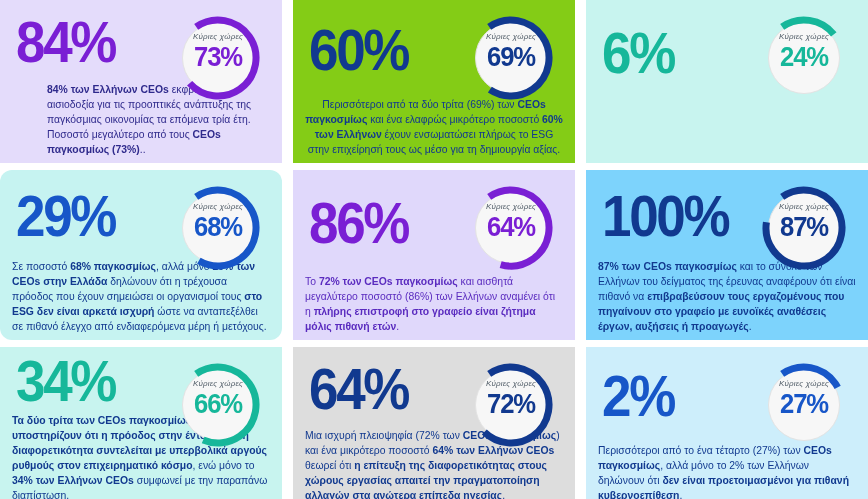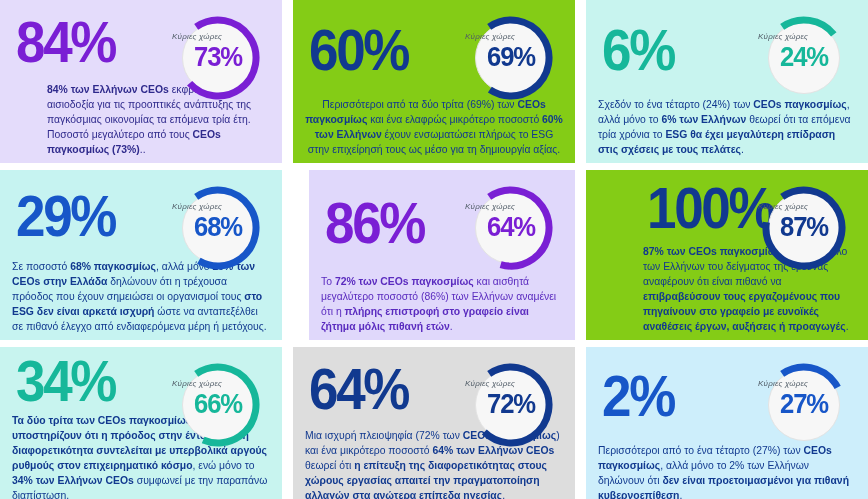--- a/index.html
+++ b/index.html
@@ -59,6 +59,7 @@
     position: absolute;
     left: 0; right: 0;
     top: 20px;
+    text-align: center;
     font-size: 8px;
     font-style: italic;
     color: #4f5b66;

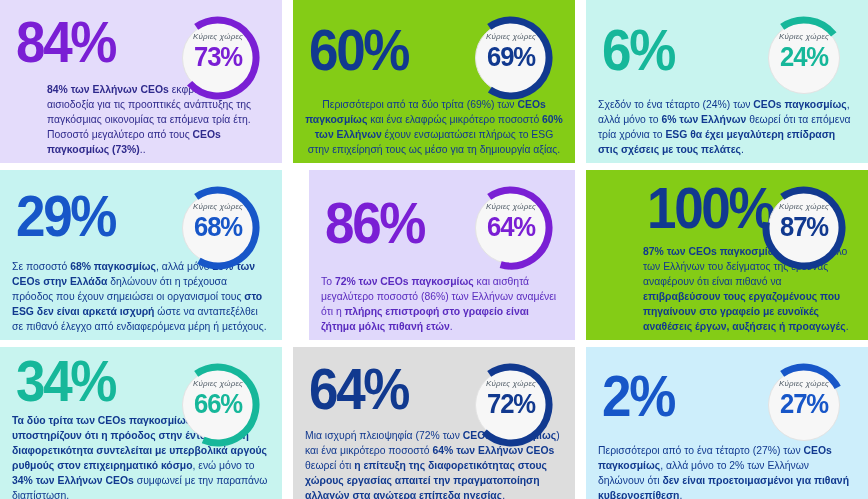--- a/index.html
+++ b/index.html
@@ -133,7 +133,6 @@
             <div class="inner-pct" style="color: rgb(22, 183, 154);">24%</div>
           </div>
         </div>
-        <div class="body-text" style="color: rgb(17, 57, 143);">Σχεδόν το ένα τέταρτο (24%) των <b>CEOs παγκοσμίως</b>, αλλά μόνο το <b>6% των Ελλήνων</b> θεωρεί ότι τα επόμενα τρία χρόνια το <b>ESG θα έχει μεγαλύτερη επίδραση στις σχέσεις με τους πελάτες</b>.</div>
       </div>
     </div>
     <div class="cell" style="background: rgb(198, 243, 241);">

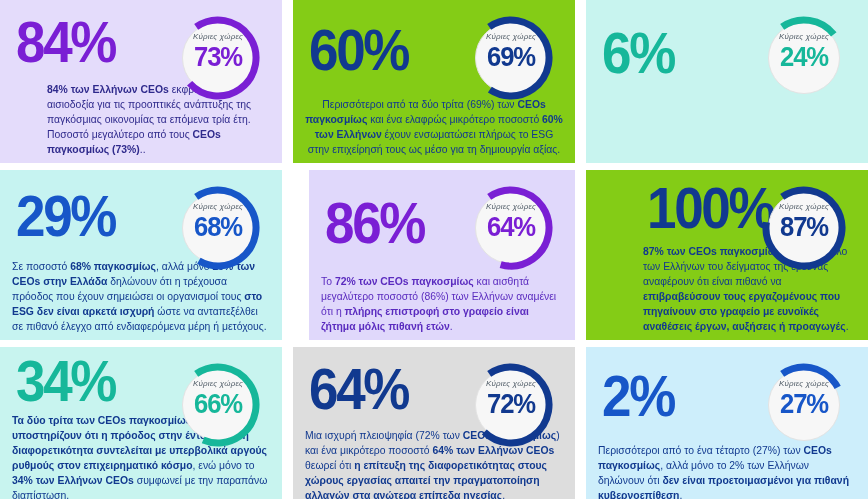--- a/index.html
+++ b/index.html
@@ -135,7 +135,7 @@
         </div>
       </div>
     </div>
-    <div class="cell" style="background: rgb(198, 243, 241);">
+    <div class="cell" style="background: rgb(198, 243, 241); border-radius: 12px;">
       <div class="cell-inner">
         <div class="top-row">
           <div class="bigpct" style="color: rgb(23, 86, 200);">29%</div>

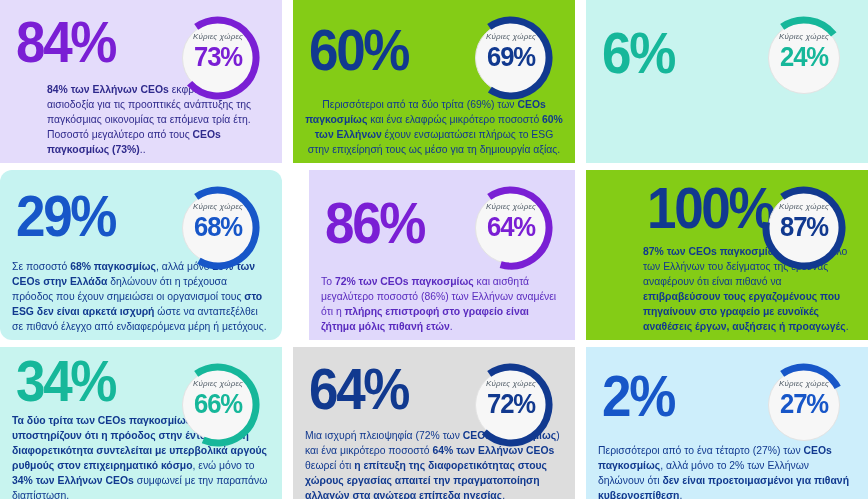--- a/index.html
+++ b/index.html
@@ -151,7 +151,7 @@
         <div class="body-text" style="color: rgb(17, 57, 143);">Σε ποσοστό <b>68% παγκοσμίως</b>, αλλά μόνο <b>29% των CEOs στην Ελλάδα</b> δηλώνουν ότι η τρέχουσα πρόοδος που έχουν σημειώσει οι οργανισμοί τους <b>στο ESG δεν είναι αρκετά ισχυρή</b> ώστε να ανταπεξέλθει σε πιθανό έλεγχο από ενδιαφερόμενα μέρη ή μετόχους.</div>
       </div>
     </div>
-    <div class="cell" style="background: rgb(224, 216, 251); margin-left: 16px;">
+    <div class="cell" style="background: rgb(224, 216, 251);">
       <div class="cell-inner">
         <div class="top-row">
           <div class="bigpct" style="color: rgb(122, 31, 212);">86%</div>

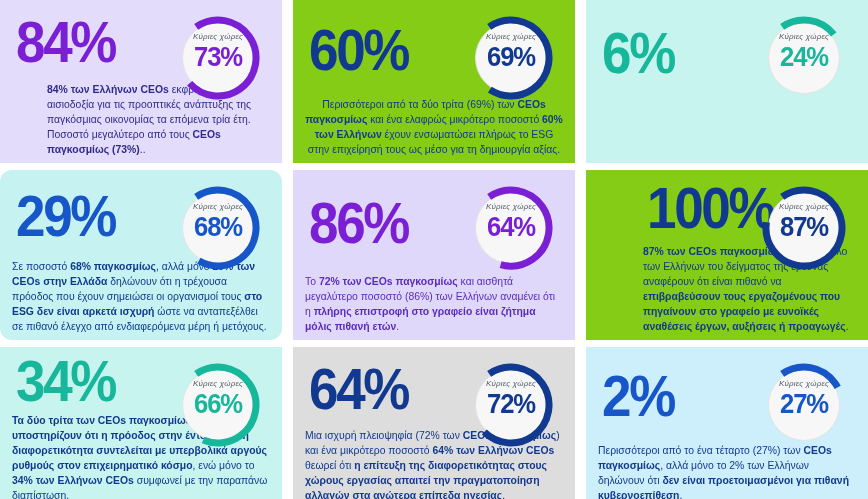--- a/index.html
+++ b/index.html
@@ -167,7 +167,7 @@
         <div class="body-text" style="color: rgb(90, 43, 191);">Το <b>72% των CEOs παγκοσμίως</b> και αισθητά μεγαλύτερο ποσοστό (86%) των Ελλήνων αναμένει ότι η <b>πλήρης επιστροφή στο γραφείο είναι ζήτημα μόλις πιθανή ετών</b>.</div>
       </div>
     </div>
-    <div class="cell" style="background: #84cc16; padding-left: 45px;">
+    <div class="cell" style="background: #7dd3fc;">
       <div class="cell-inner">
         <div class="top-row">
           <div class="bigpct" style="color: rgb(17, 57, 143);">100%</div>

